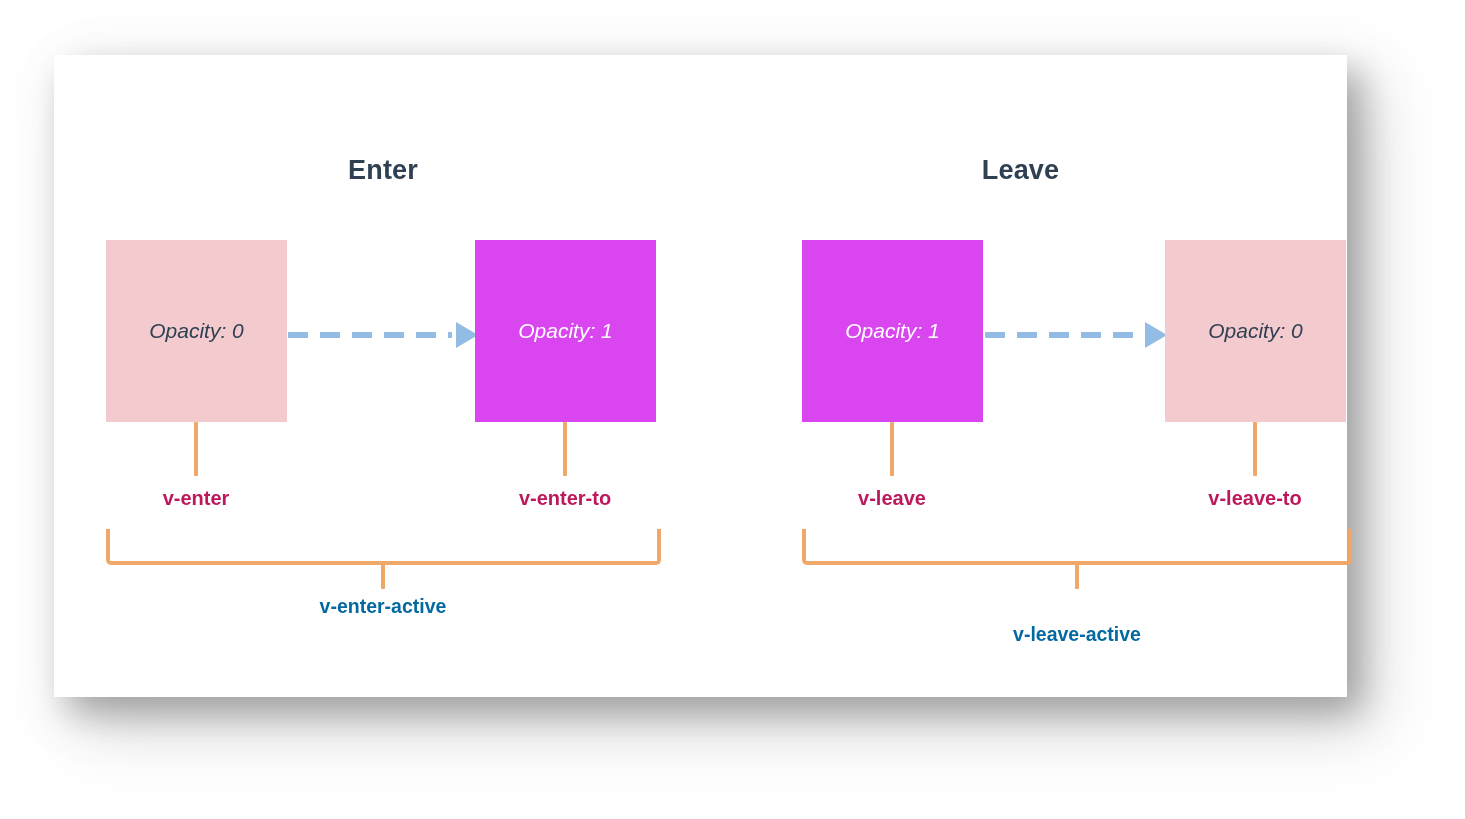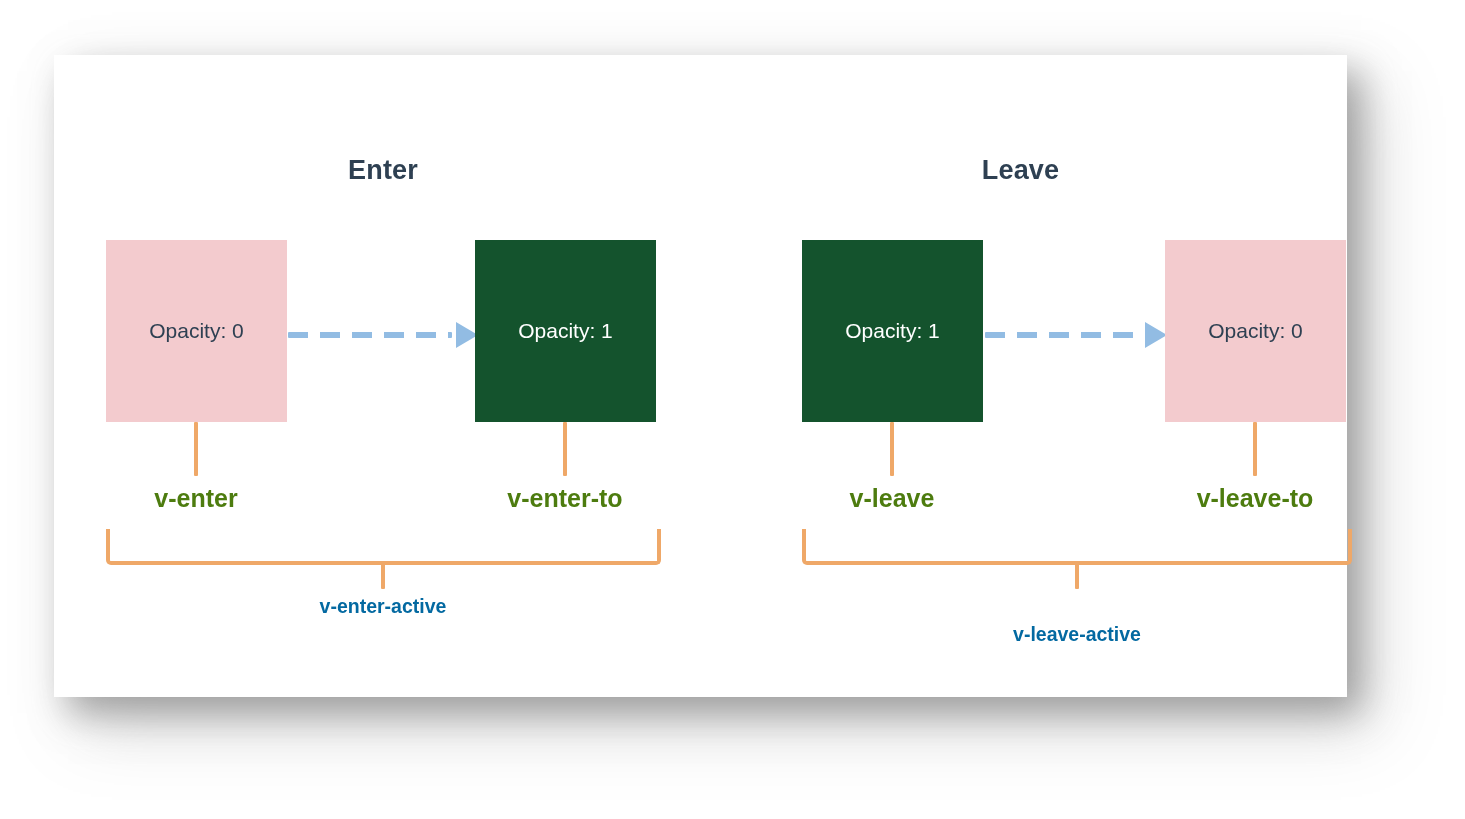--- a/index.html
+++ b/index.html
@@ -64,6 +64,7 @@
     font-size: 21px;
     line-height: 24px;
     white-space: nowrap;
+    font-style: italic;
   }
   .box.light { background: #F3CBCE; color: #2E4052; }
   .box.solid { background: #14532d; color: #ffffff; }

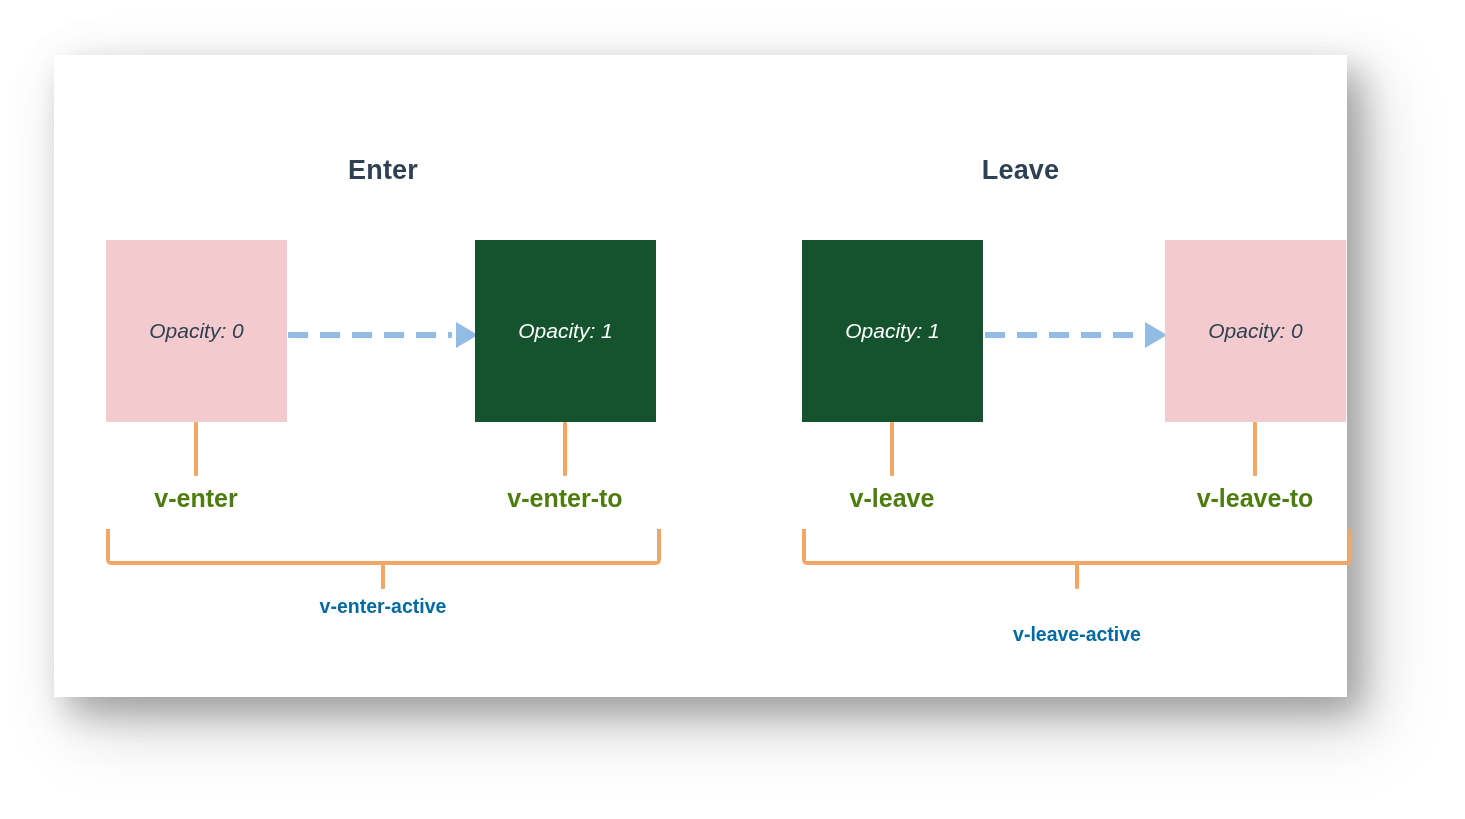--- a/index.html
+++ b/index.html
@@ -67,7 +67,7 @@
     font-style: italic;
   }
   .box.light { background: #F3CBCE; color: #2E4052; }
-  .box.solid { background: #14532d; color: #ffffff; }
+  .box.solid { background: #d946ef; color: #ffffff; }
 
   #group-enter .box-a { left: 52px;  }
   #group-enter .box-b { left: 421px; }

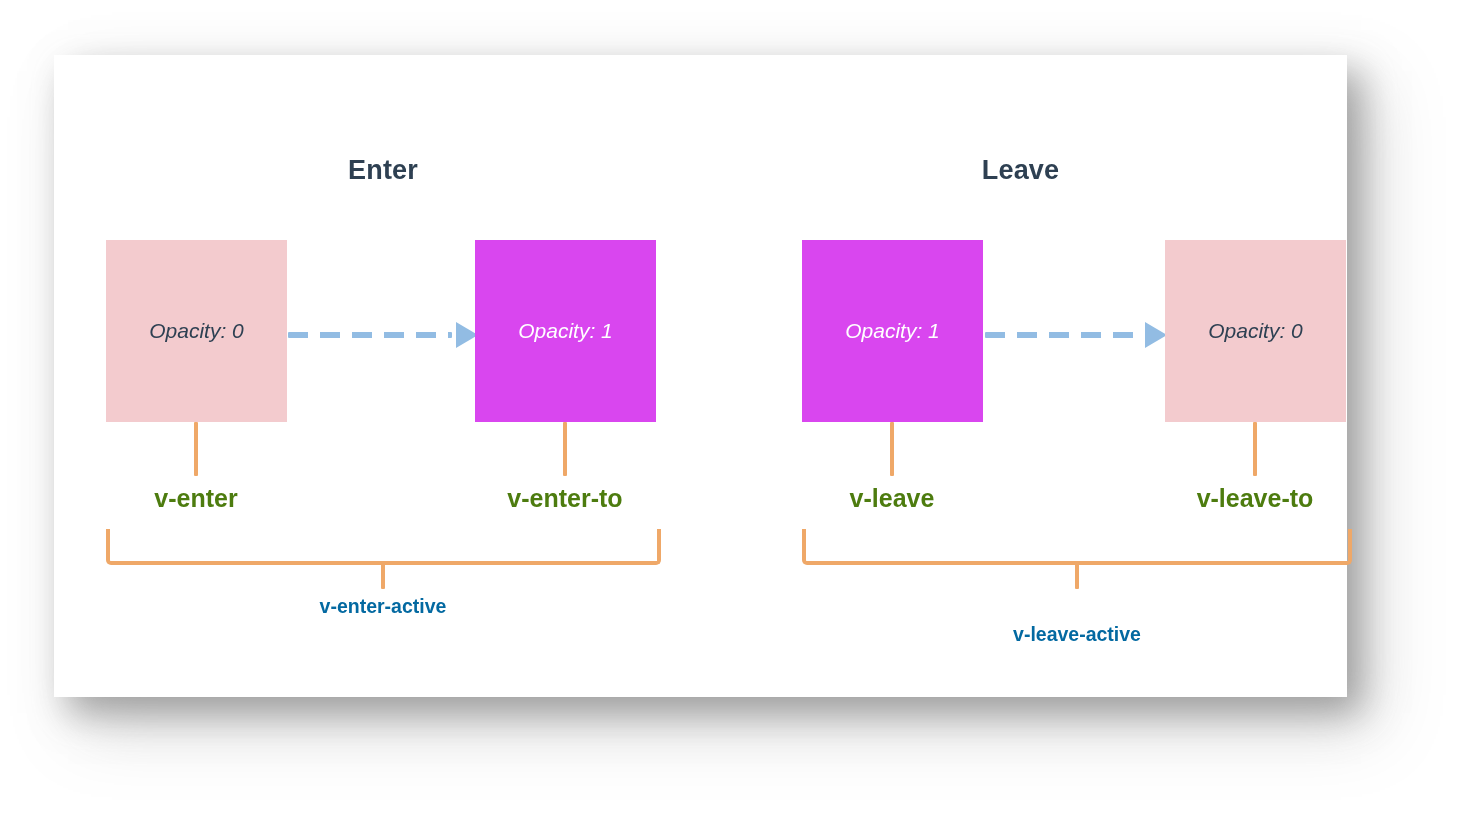--- a/index.html
+++ b/index.html
@@ -121,9 +121,9 @@
   .tag {
     position: absolute;
     top: 415px;
-    font-size: 25px;
+    font-size: 20px;
     font-weight: bold;
-    color: #4d7c0f;
+    color: #be185d;
     line-height: 24px;
     white-space: nowrap;
     text-align: left;

